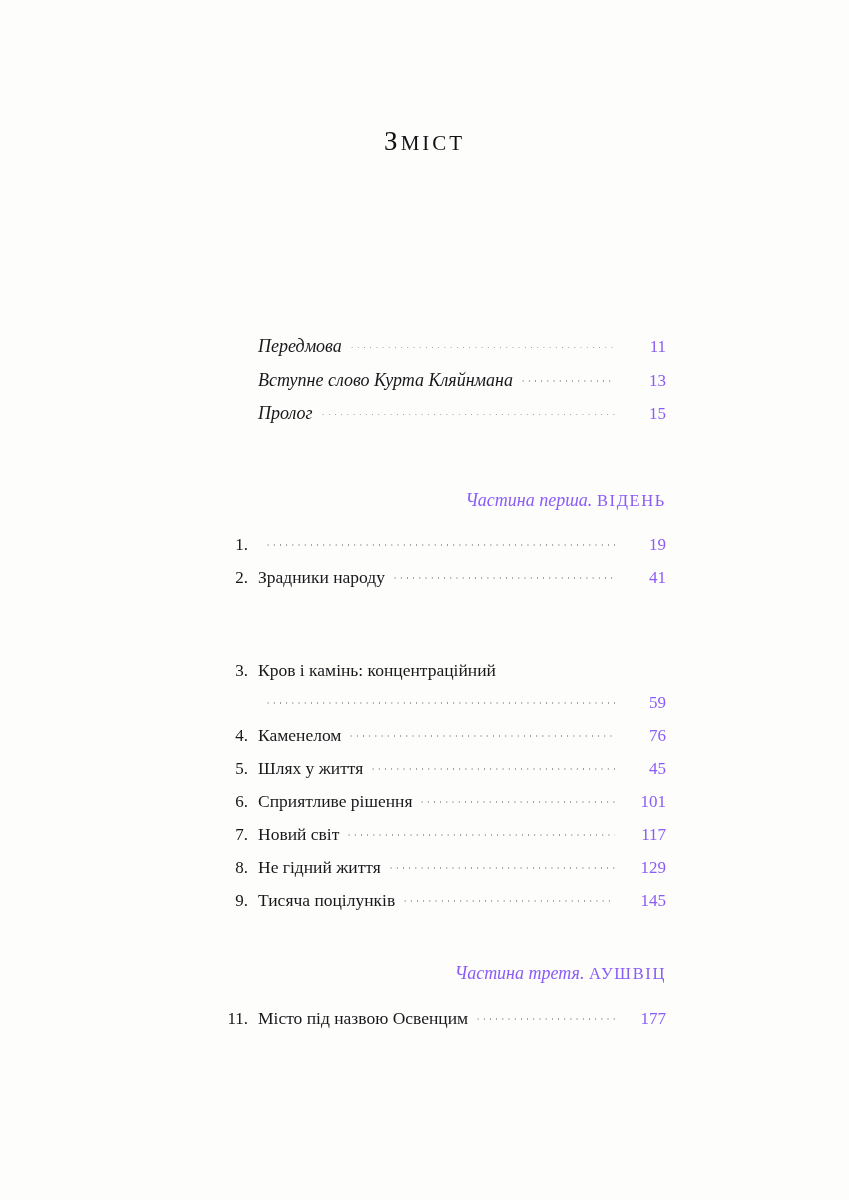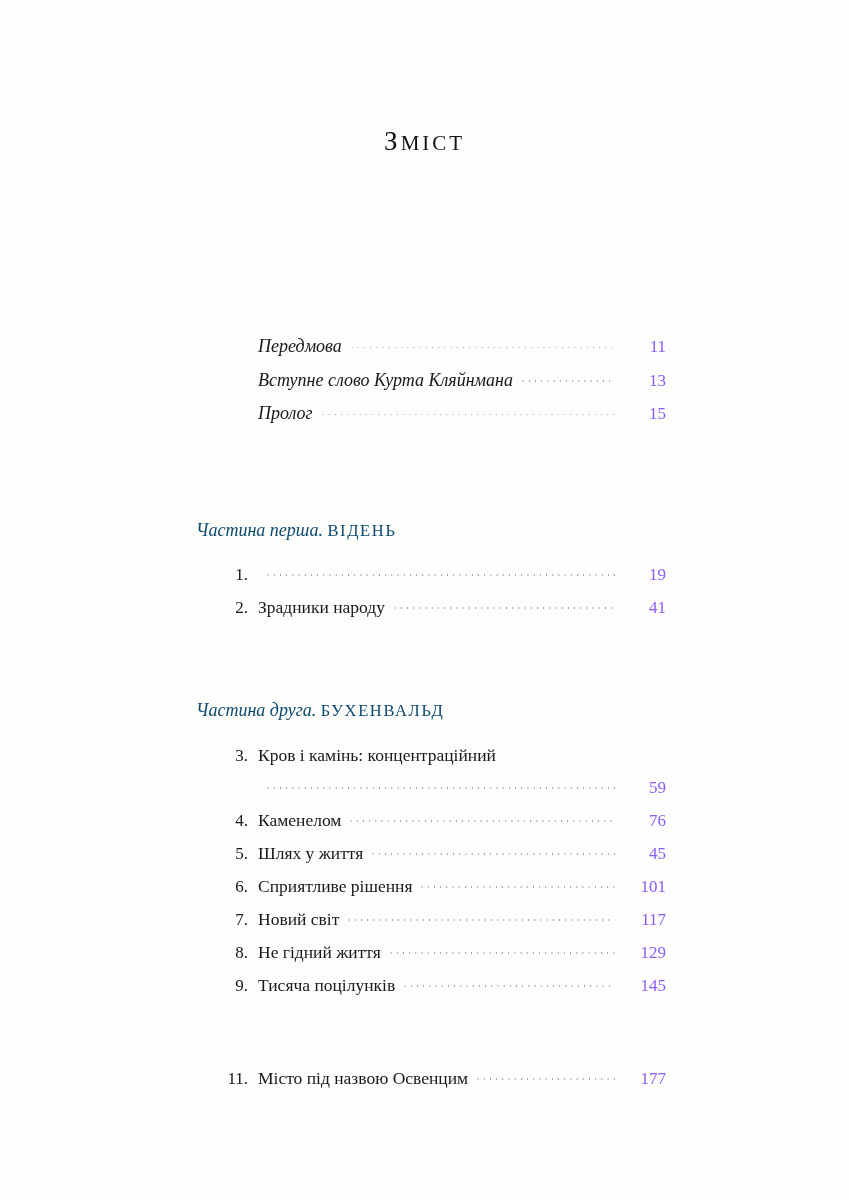--- a/index.html
+++ b/index.html
@@ -125,12 +125,11 @@
   
   .part-heading {
     width: 470px;
-    text-align: left;
+    text-align: right;
     font-size: 18px;
     line-height: 24px;
-    color: #0c4a6e;
+    color: #8b5cf6;
     white-space: nowrap;
-    margin-top: 30px;
   }
   .part-heading .part-ordinal {
     font-style: italic;

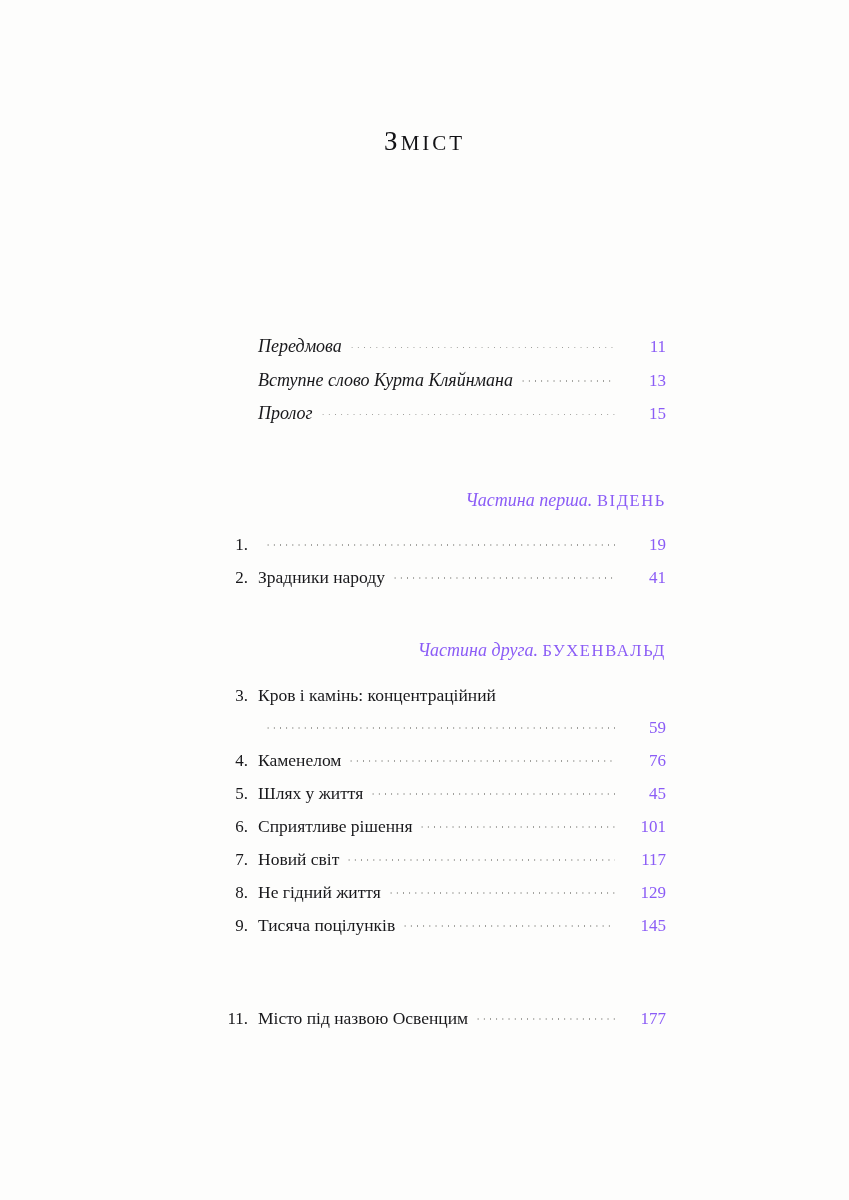--- a/index.html
+++ b/index.html
@@ -205,7 +205,6 @@
           <span class="pageno">41</span>
         </div>
         <div class="sp-before-part"></div>
-        <div class="part-heading"><span class="part-ordinal">Частина друга.</span> <span class="part-name">БУХЕНВАЛЬД</span></div>
         <div class="sp-after-part"></div>
         <div class="entry multiline">
           <div class="line-one">

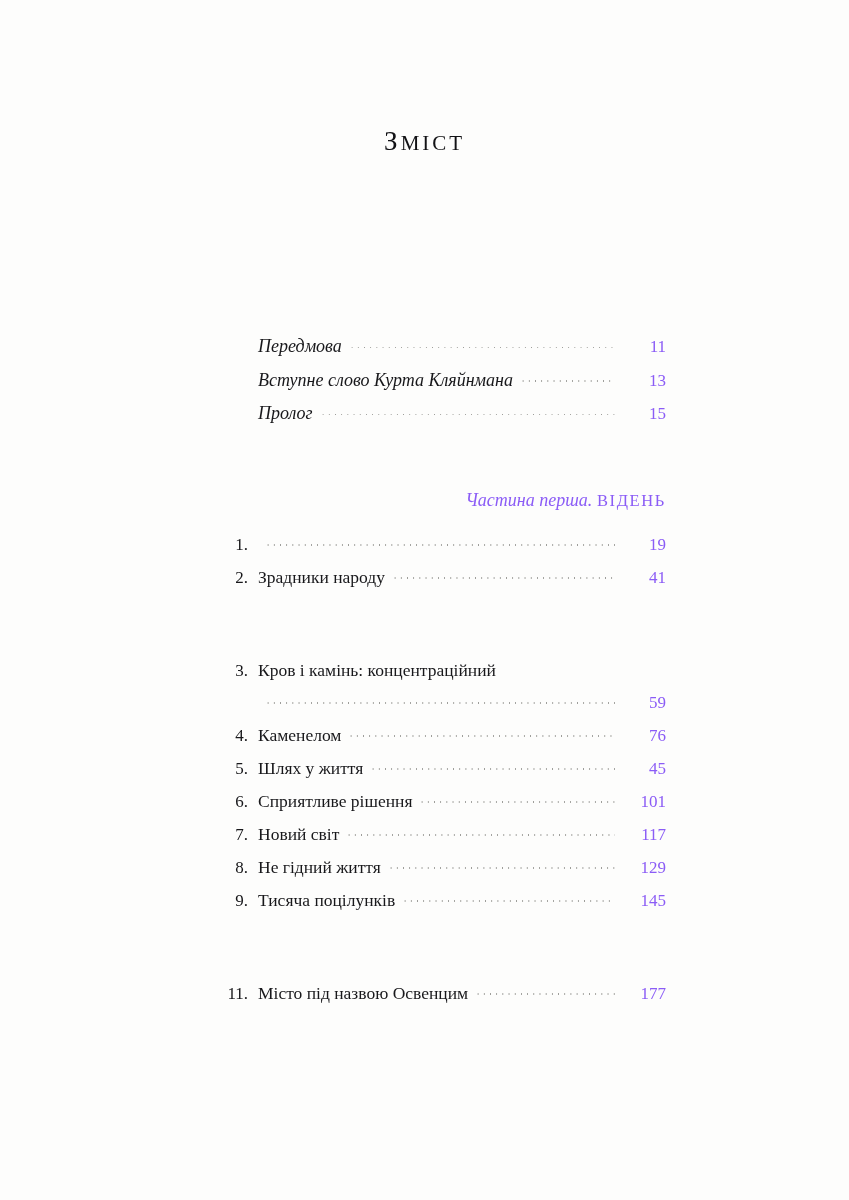--- a/index.html
+++ b/index.html
@@ -254,6 +254,7 @@
           <span class="pageno">145</span>
         </div>
         <div class="sp-before-part"></div>
+        <div class="part-heading"><span class="part-ordinal">Частина третя.</span> <span class="part-name">АУШВІЦ</span></div>
         <div class="sp-after-part"></div>
         <div class="entry">
           <span class="num">11.</span>

